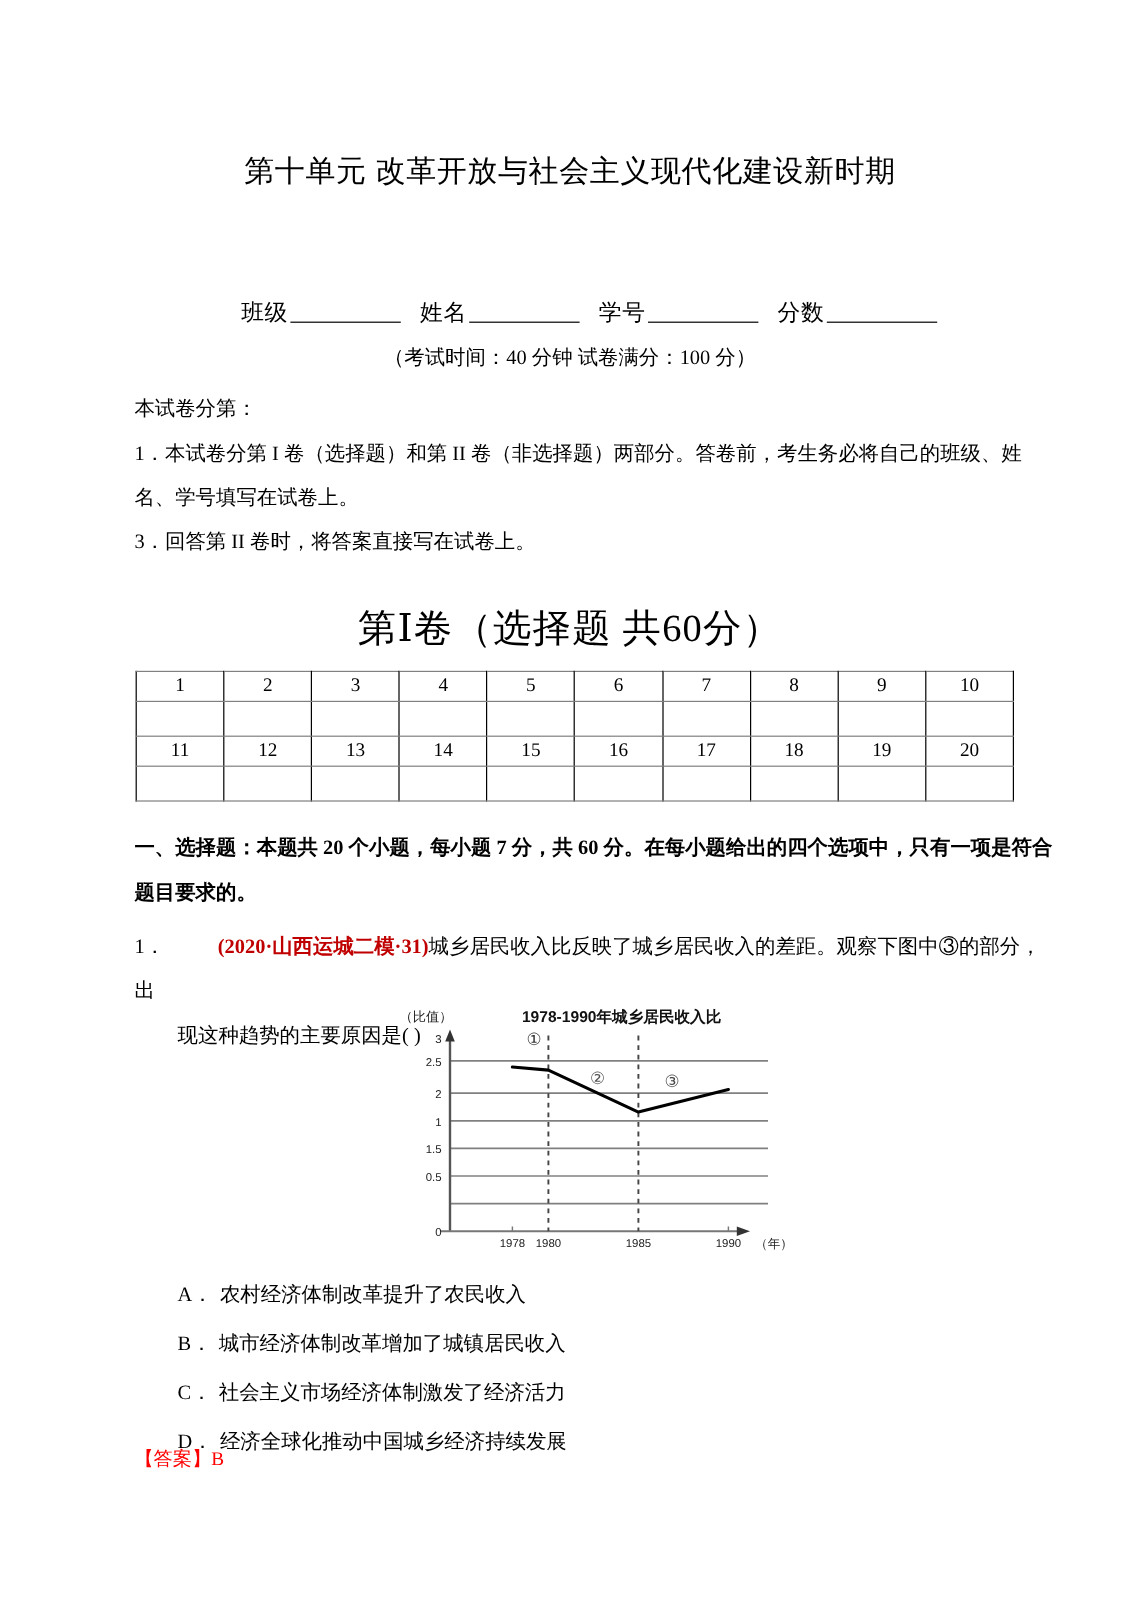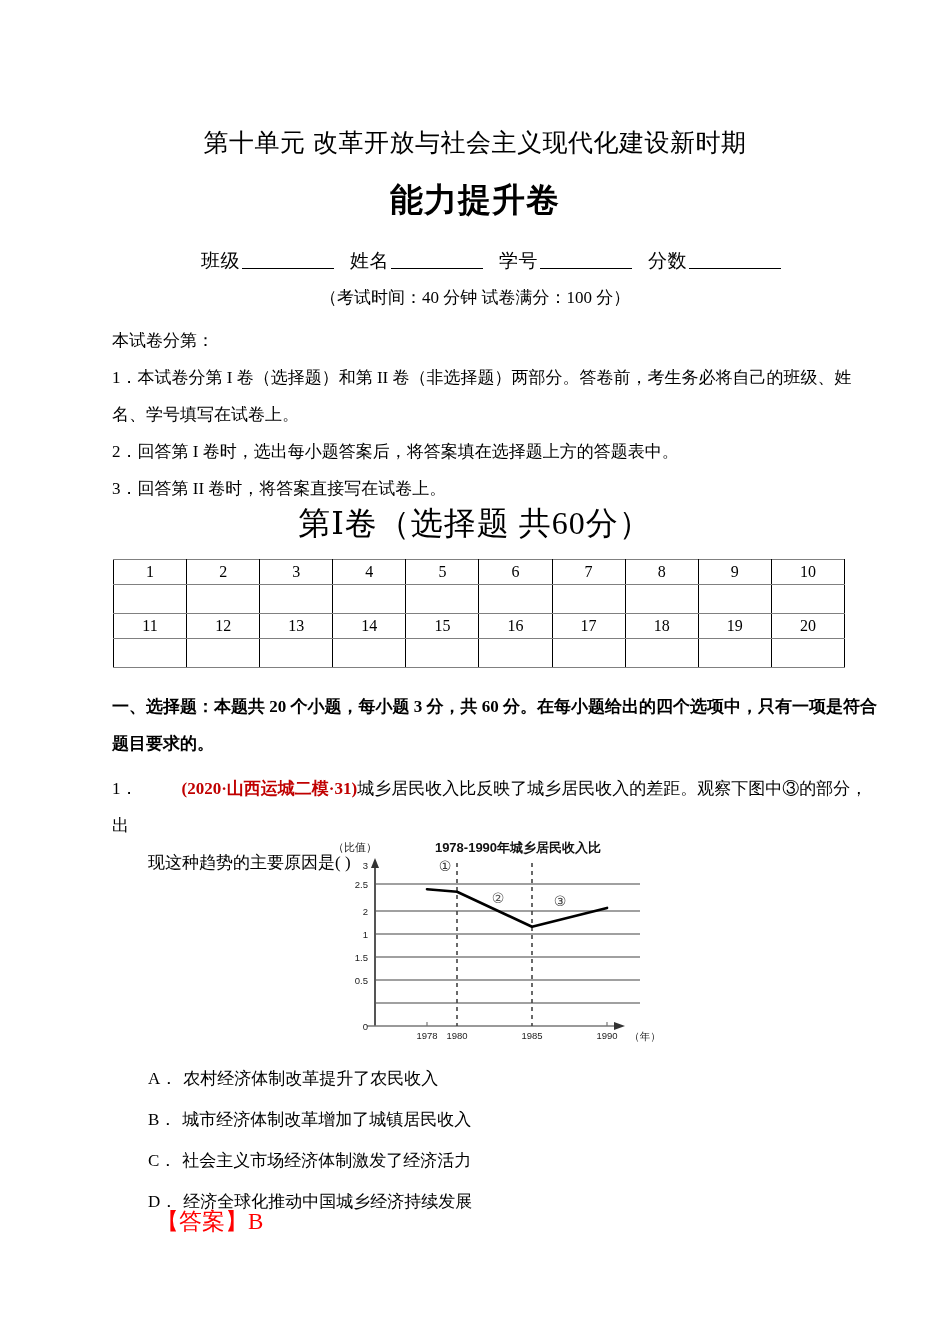--- a/index.html
+++ b/index.html
@@ -182,7 +182,6 @@
 <div class="page">
 
   <div class="doc-title">第十单元 改革开放与社会主义现代化建设新时期</div>
-  <div class="doc-subtitle">能力提升卷</div>
 
   <div class="info-line">
     <span class="fld">班级</span><span class="blank"></span><span class="fld">姓名</span><span class="blank"></span><span class="fld">学号</span><span class="blank"></span><span class="fld">分数</span><span class="blank"></span>

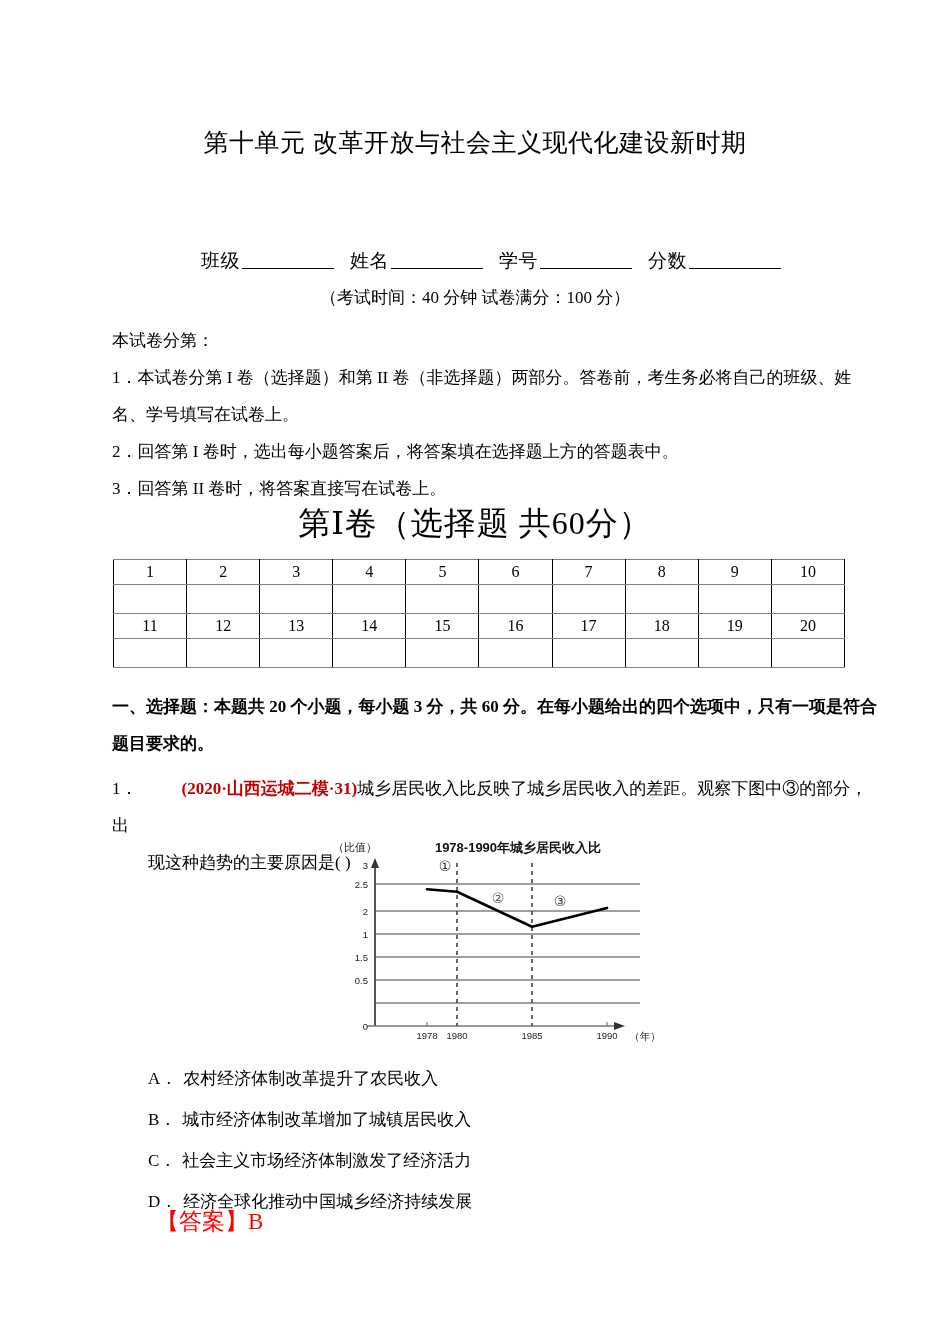--- a/index.html
+++ b/index.html
@@ -192,7 +192,6 @@
   <div class="notes">
     <div class="note-row">本试卷分第：</div>
     <div class="note-wrap">1．本试卷分第 I 卷（选择题）和第 II 卷（非选择题）两部分。答卷前，考生务必将自己的班级、姓名、学号填写在试卷上。</div>
-    <div class="note-row">2．回答第 I 卷时，选出每小题答案后，将答案填在选择题上方的答题表中。</div>
     <div class="note-row">3．回答第 II 卷时，将答案直接写在试卷上。</div>
   </div>
 

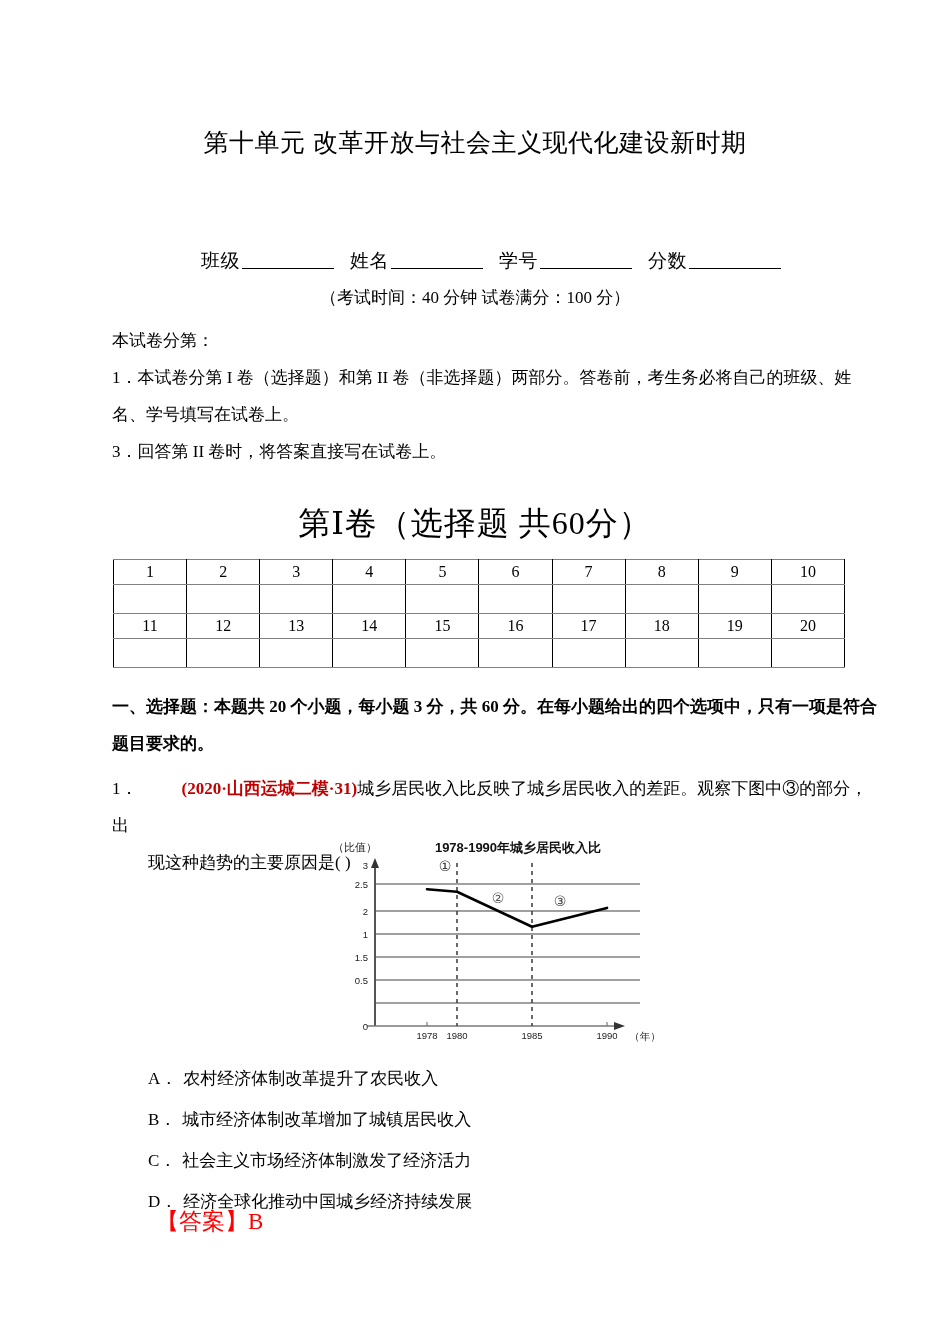--- a/index.html
+++ b/index.html
@@ -250,7 +250,7 @@
     </tbody>
   </table>
 
-  <div class="q-intro">一、选择题：本题共 20 个小题，每小题 3 分，共 60 分。在每小题给出的四个选项中，只有一项是符合题目要求的。</div>
+  <div class="q-intro">一、选择题：本题共 20 个小题，每小题 7 分，共 60 分。在每小题给出的四个选项中，只有一项是符合题目要求的。</div>
 
   <div class="q-item">
     <span class="q-num">1．</span><span class="src">(2020·山西运城二模·31)</span><span>城乡居民收入比反映了城乡居民收入的差距。观察下图中③的部分，出</span>

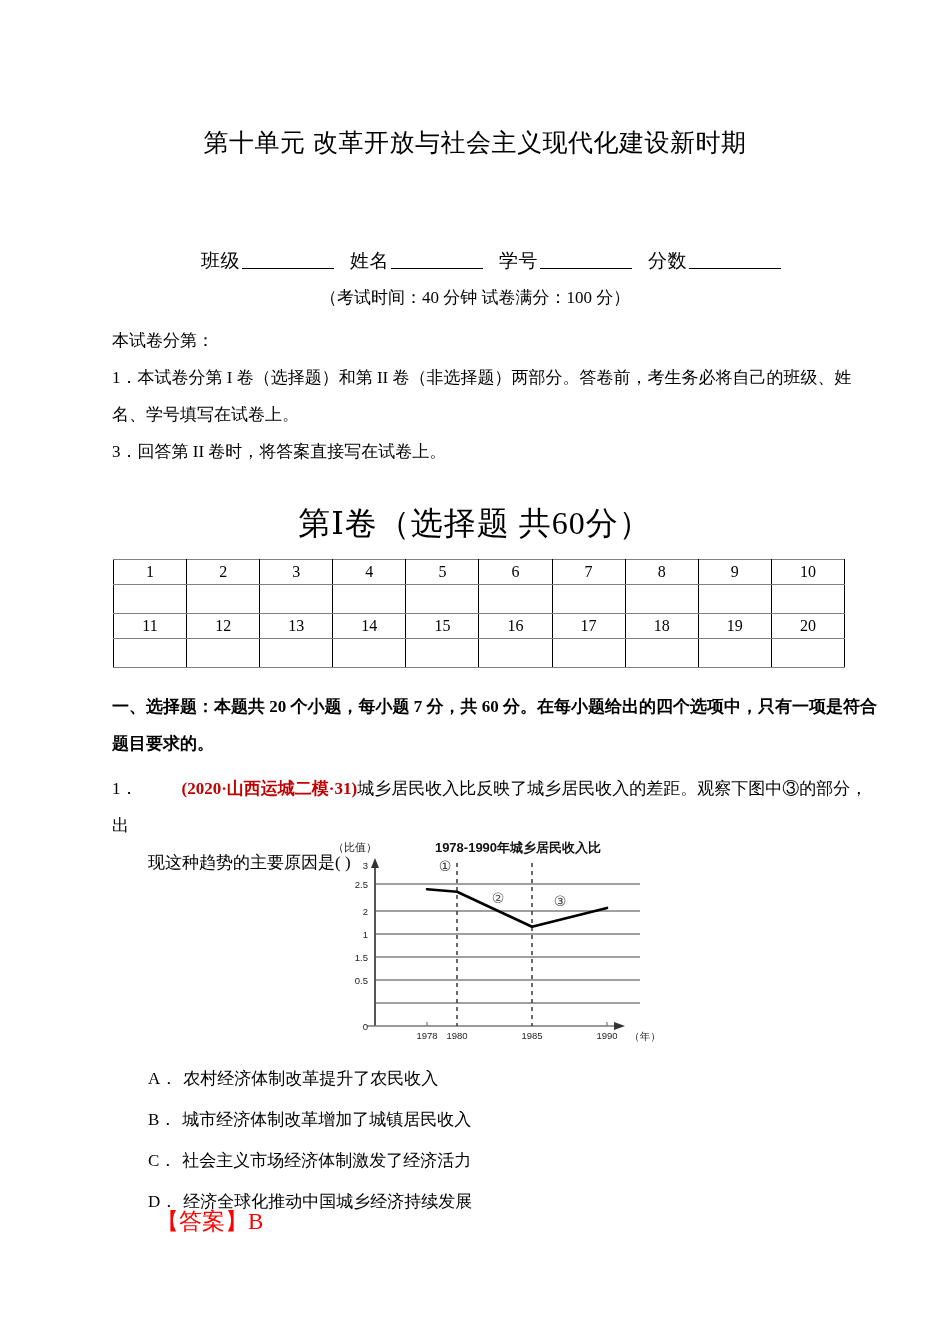--- a/index.html
+++ b/index.html
@@ -169,9 +169,8 @@
     position: absolute;
     left: 112px;
     top: 1206px;
-    font-size: 23px;
+    font-size: 16px;
     color: #ff0000;
-    margin-left: 44px;
   }
   .answer .ans-tag { color: #ff0000; }
   .answer .ans-val { color: #ff0000; }

